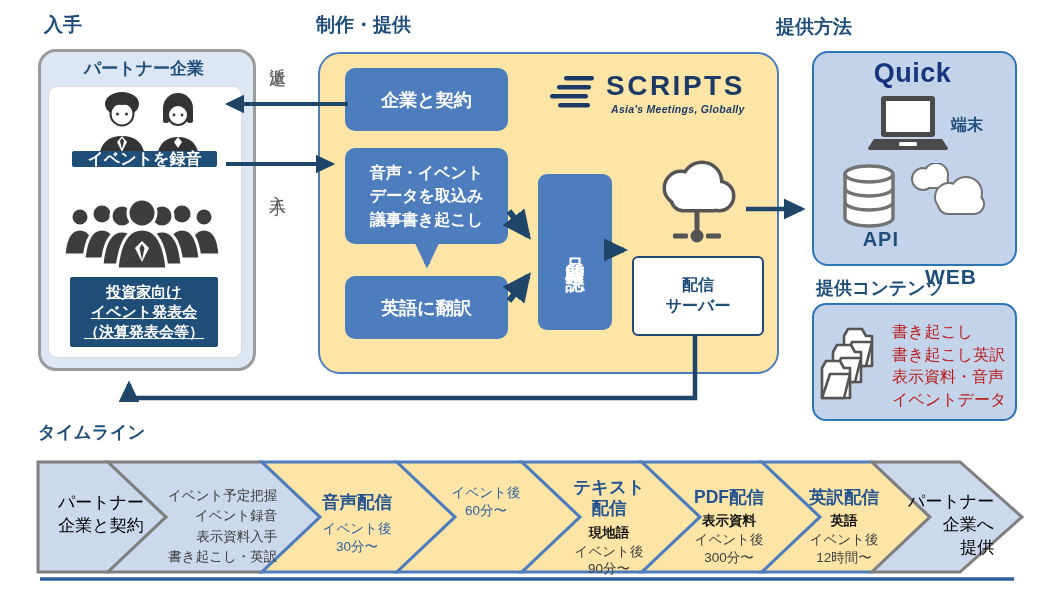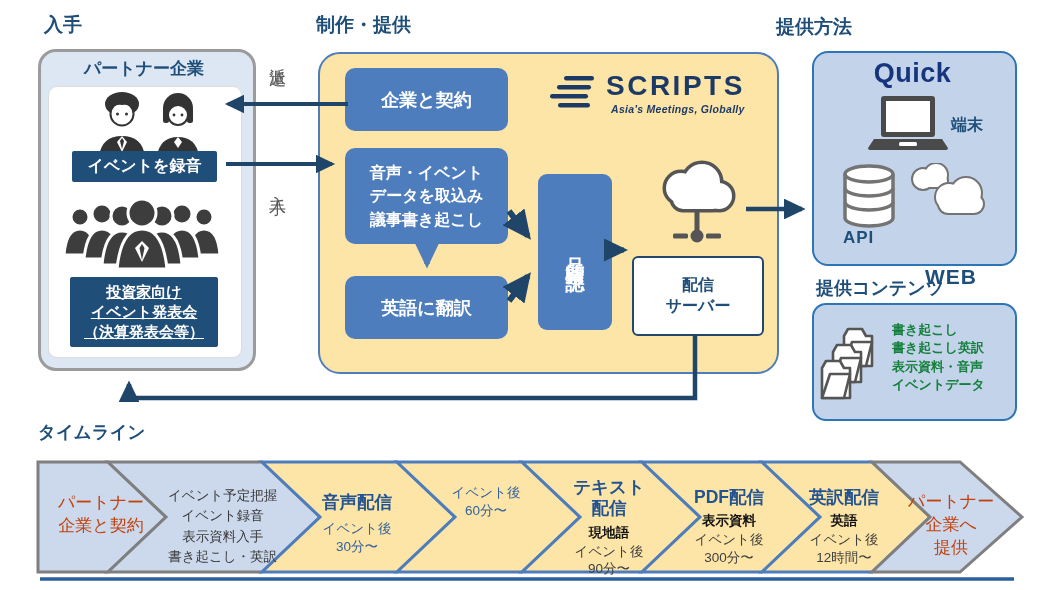--- a/index.html
+++ b/index.html
@@ -75,7 +75,7 @@
     <path d="M88 47 l-4 5 l4 6 l4 -6 z" fill="#fff"></path>
   </svg>
 
-  <div class="abs navybox" style="left:72px;top:151px;width:145px;height:31px;font-size:16px;">イベントを録音</div>
+  <div class="abs navybox" style="left:72px;top:151px;width:145px;height:16px;font-size:16px;">イベントを録音</div>
 
   <svg class="abs icon" style="left:64px;top:197px;" width="156" height="72" viewBox="0 0 156 72">
     <g fill="#3d3d3d" stroke="#fff" stroke-width="3">

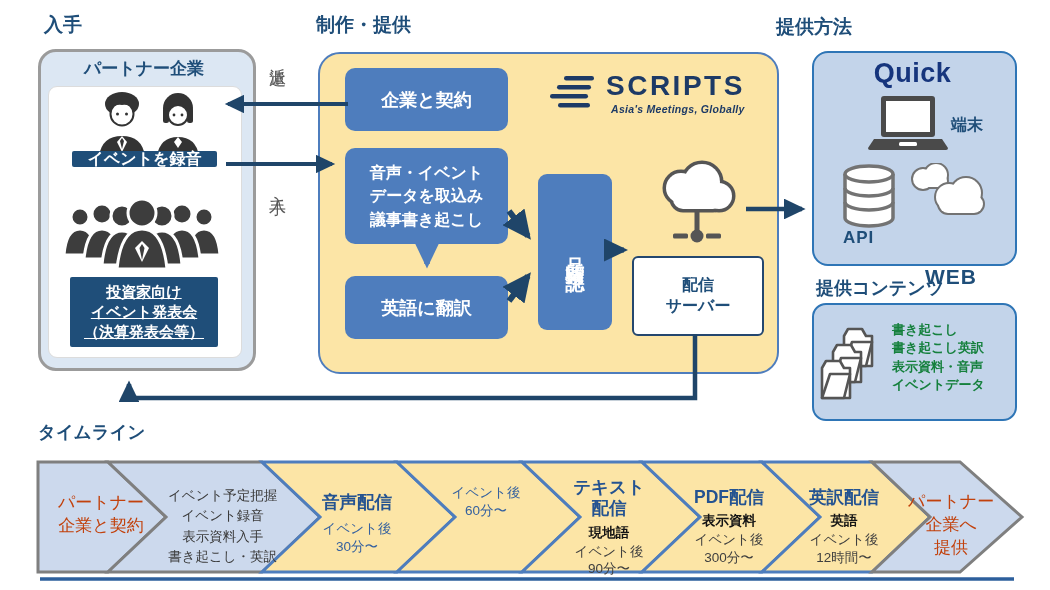--- a/index.html
+++ b/index.html
@@ -204,7 +204,7 @@
       </g>
   </svg>
 
-  <div class="abs navy-small" style="left:843px;top:228px;width:56px;text-align:left;font-size:17px;letter-spacing:1px;">API</div>
+  <div class="abs navy-small" style="left:843px;top:228px;width:56px;text-align:right;font-size:20px;letter-spacing:1px;">API</div>
   <div class="abs navy-small" style="left:925px;top:228px;width:66px;text-align:left;font-size:21px;letter-spacing:1px;margin-top:37px;">WEB</div>
 
   <div class="abs panel" style="left:812px;top:303px;width:201px;height:114px;border-radius:14px;"></div>

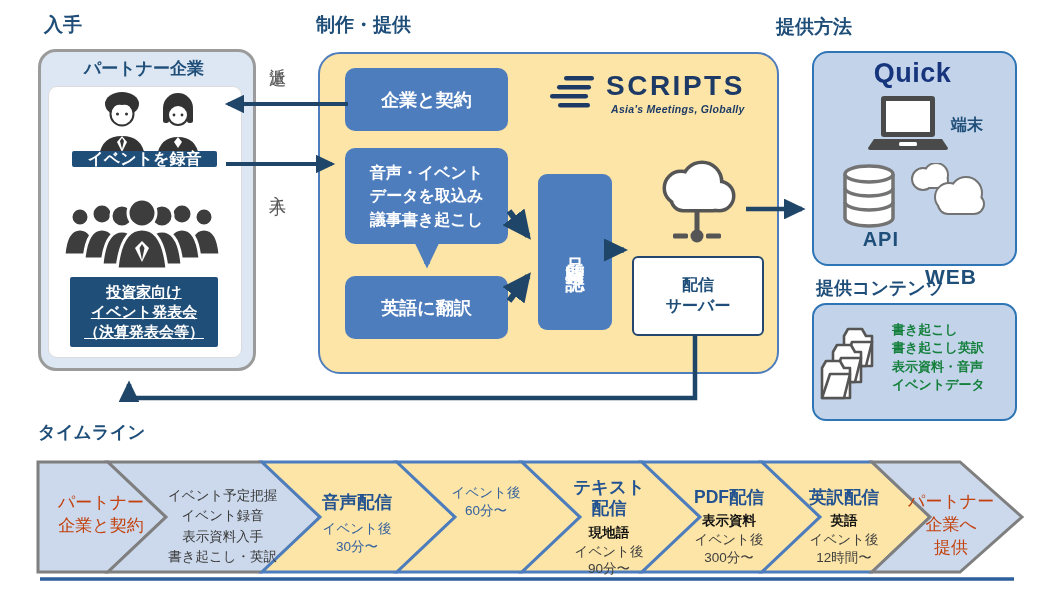--- a/index.html
+++ b/index.html
@@ -25,7 +25,7 @@
   .navy-small{color:#1f4e79;font-weight:600;z-index:3;}
   .scripts-word{color:#1d3a66;font-weight:600;font-size:28px;letter-spacing:2.5px;z-index:3;text-align:center;}
   .scripts-tag{color:#1d3a66;font-weight:600;font-style:italic;font-size:10.5px;letter-spacing:0.3px;z-index:3;}
-  .contents-text{color:#15803d;font-weight:700;font-size:13px;line-height:1.42;z-index:3;}
+  .contents-text{color:#b91c1c;font-weight:400;font-size:16px;line-height:1.42;z-index:3;}
   
   .tl{position:absolute;display:flex;flex-direction:column;align-items:center;text-align:center;z-index:6;}
   .tl.left{align-items:flex-start;text-align:center;}

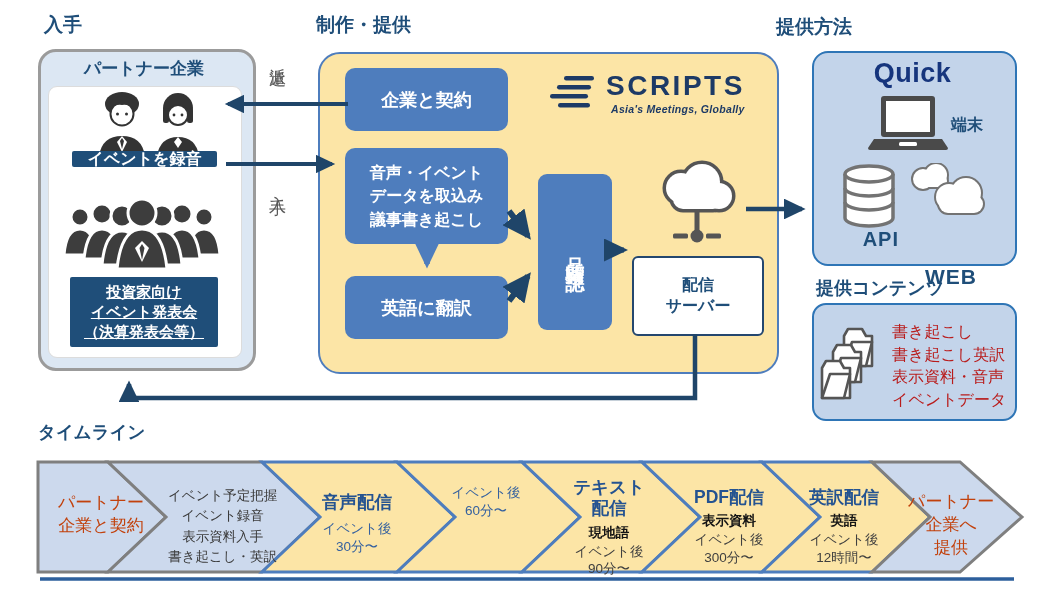--- a/index.html
+++ b/index.html
@@ -30,7 +30,7 @@
   .tl{position:absolute;display:flex;flex-direction:column;align-items:center;text-align:center;z-index:6;}
   .tl.left{align-items:flex-start;text-align:center;}
   .tl-title{font-weight:bold;color:#245391;font-size:17.5px;line-height:1.22;white-space:pre-line;}
-  .tl-plain{font-weight:500;color:#c2410c;font-size:17px;line-height:1.35;white-space:pre-line;}
+  .tl-plain{font-weight:500;color:#000000;font-size:17px;line-height:1.35;white-space:pre-line;}
   .tl-sub{margin-top:7px;color:#35619f;font-size:13.5px;line-height:1.3;white-space:pre-line;}
   .tl-sub.dark{color:#3f3f3f;margin-top:1px;}
   .tl-q{margin-top:5px;font-weight:bold;color:#141414;font-size:13.5px;line-height:1.25;}

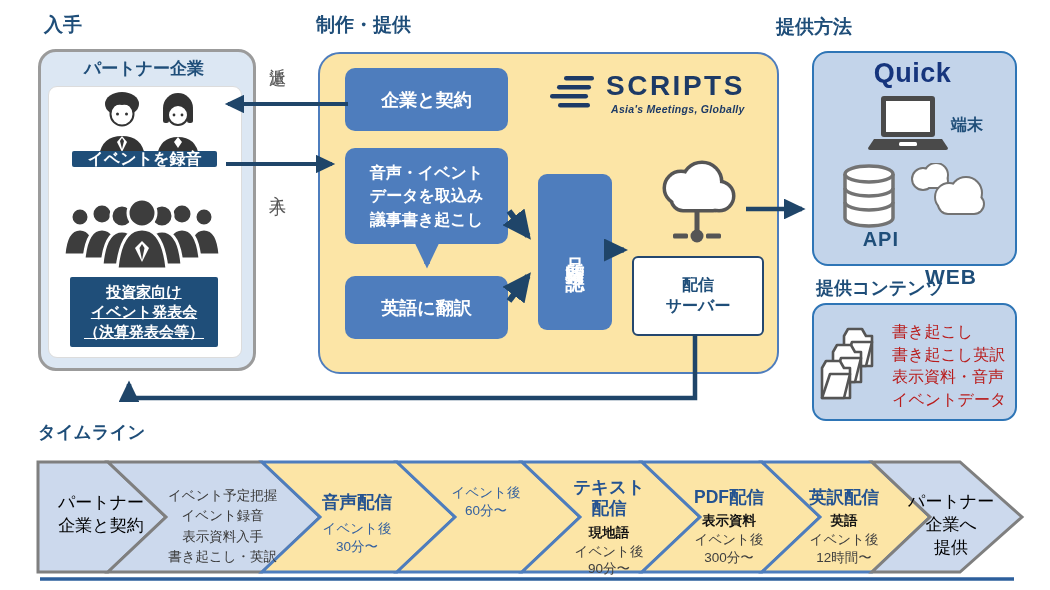--- a/index.html
+++ b/index.html
@@ -28,7 +28,7 @@
   .contents-text{color:#b91c1c;font-weight:400;font-size:16px;line-height:1.42;z-index:3;}
   
   .tl{position:absolute;display:flex;flex-direction:column;align-items:center;text-align:center;z-index:6;}
-  .tl.left{align-items:flex-start;text-align:center;}
+  .tl.left{align-items:flex-start;text-align:right;}
   .tl-title{font-weight:bold;color:#245391;font-size:17.5px;line-height:1.22;white-space:pre-line;}
   .tl-plain{font-weight:500;color:#000000;font-size:17px;line-height:1.35;white-space:pre-line;}
   .tl-sub{margin-top:7px;color:#35619f;font-size:13.5px;line-height:1.3;white-space:pre-line;}

